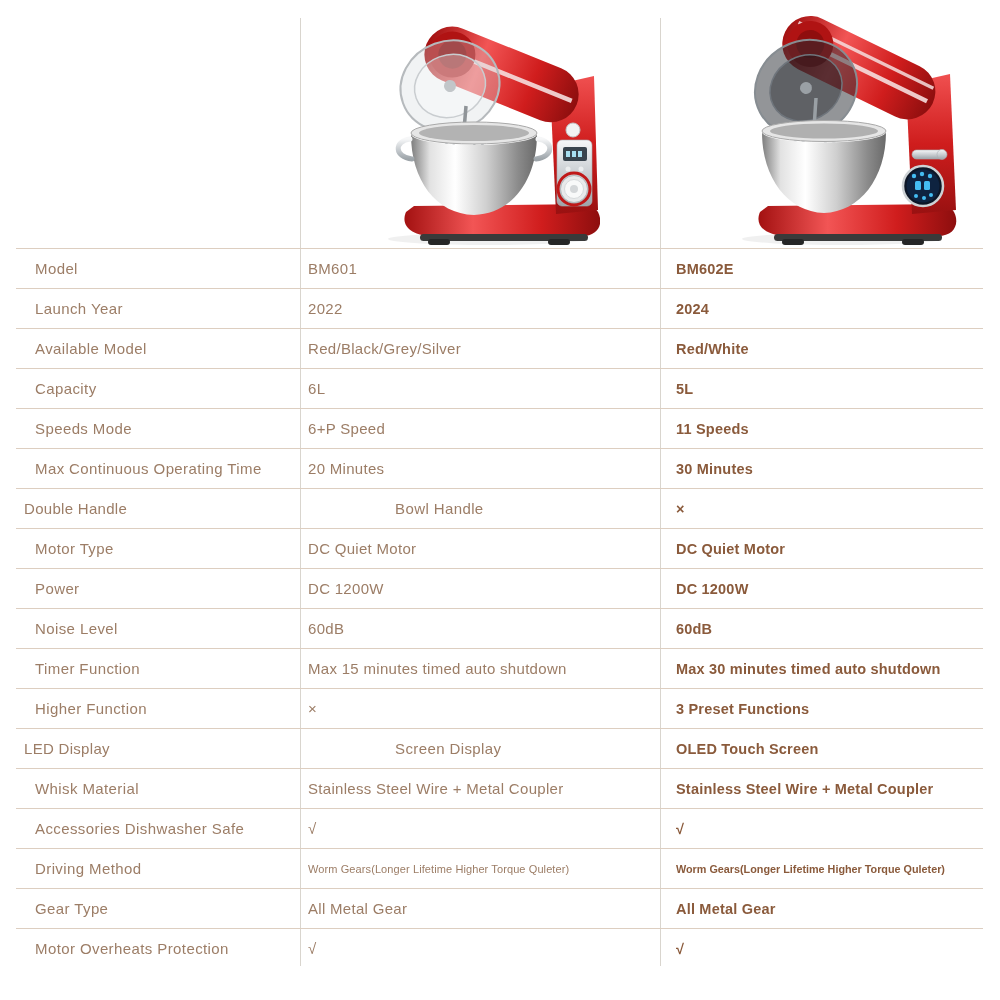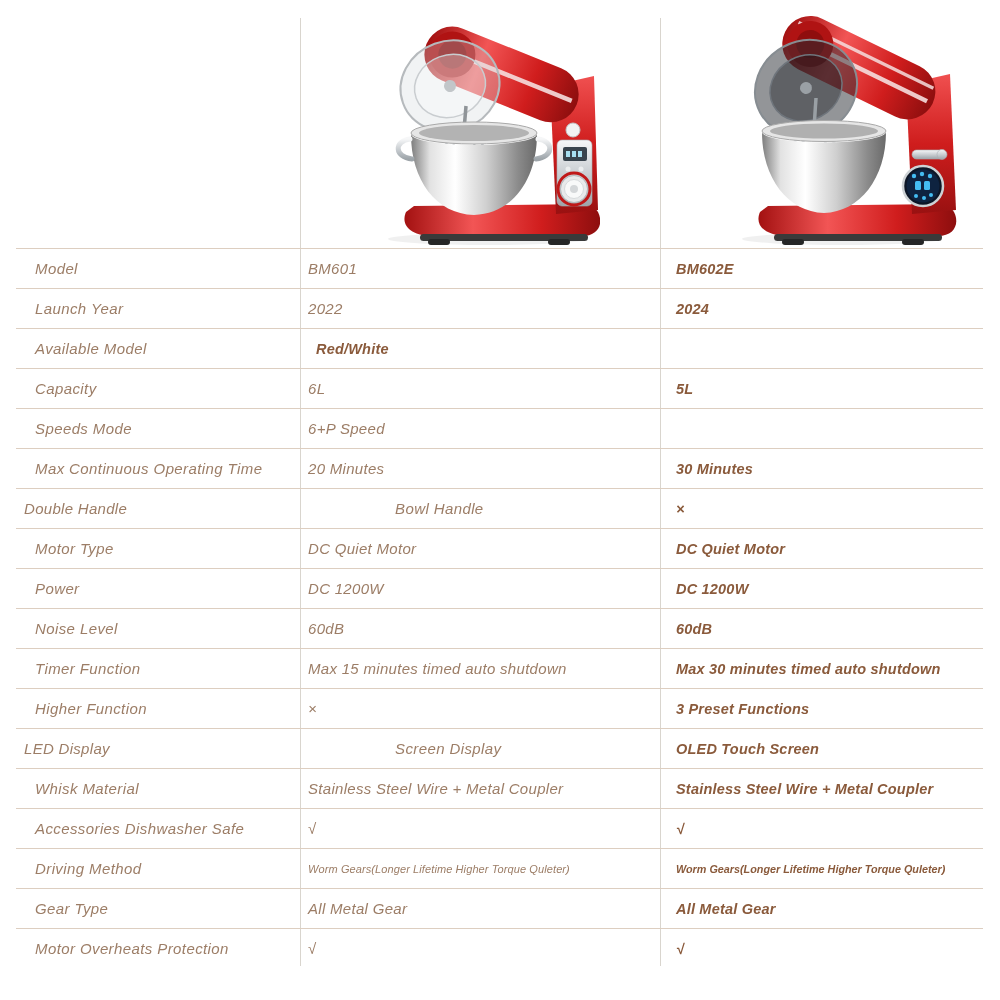--- a/index.html
+++ b/index.html
@@ -15,7 +15,7 @@
   .mixer.m1{left:360px;}
   .mixer.m2{left:718px;}
   .spec-table{position:absolute;left:16px;top:248px;width:967px;}
-  .row{display:flex;align-items:center;height:40px;box-sizing:border-box;border-top:1px solid #ddcec0;font-style:italic;}
+  .row{display:flex;align-items:center;height:40px;box-sizing:border-box;border-top:1px solid #ddcec0;}
   .cell{box-sizing:border-box;white-space:nowrap;overflow:hidden;}
   .c1{width:284px;padding-left:19px;color:#9c7d66;font-size:15px;letter-spacing:.4px;}
   .c2{width:360px;padding-left:8px;color:#9c7d66;font-size:15px;letter-spacing:.3px;}

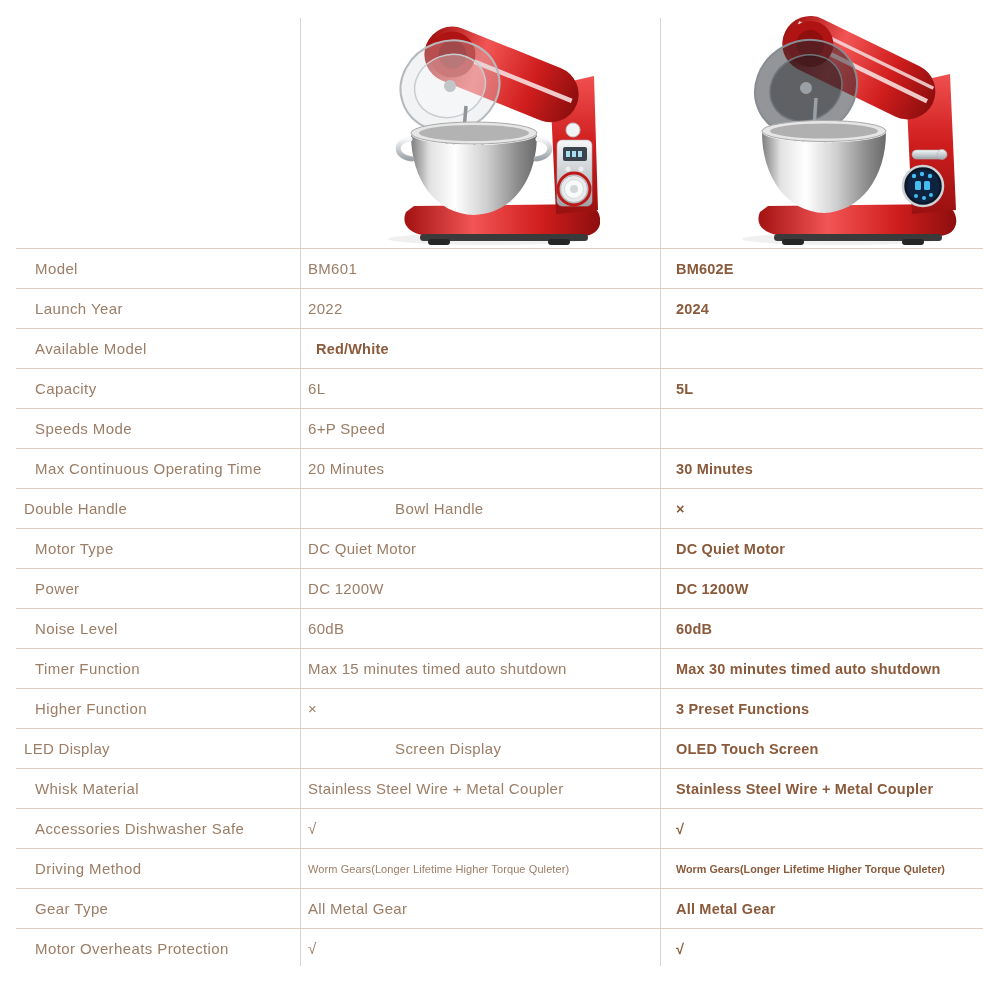--- a/index.html
+++ b/index.html
@@ -194,6 +194,7 @@
       </div>
       <div class="row">
         <div class="cell c1">Available Model</div>
+        <div class="cell c2">Red/Black/Grey/Silver</div>
         <div class="cell c3">Red/White</div>
       </div>
       <div class="row">

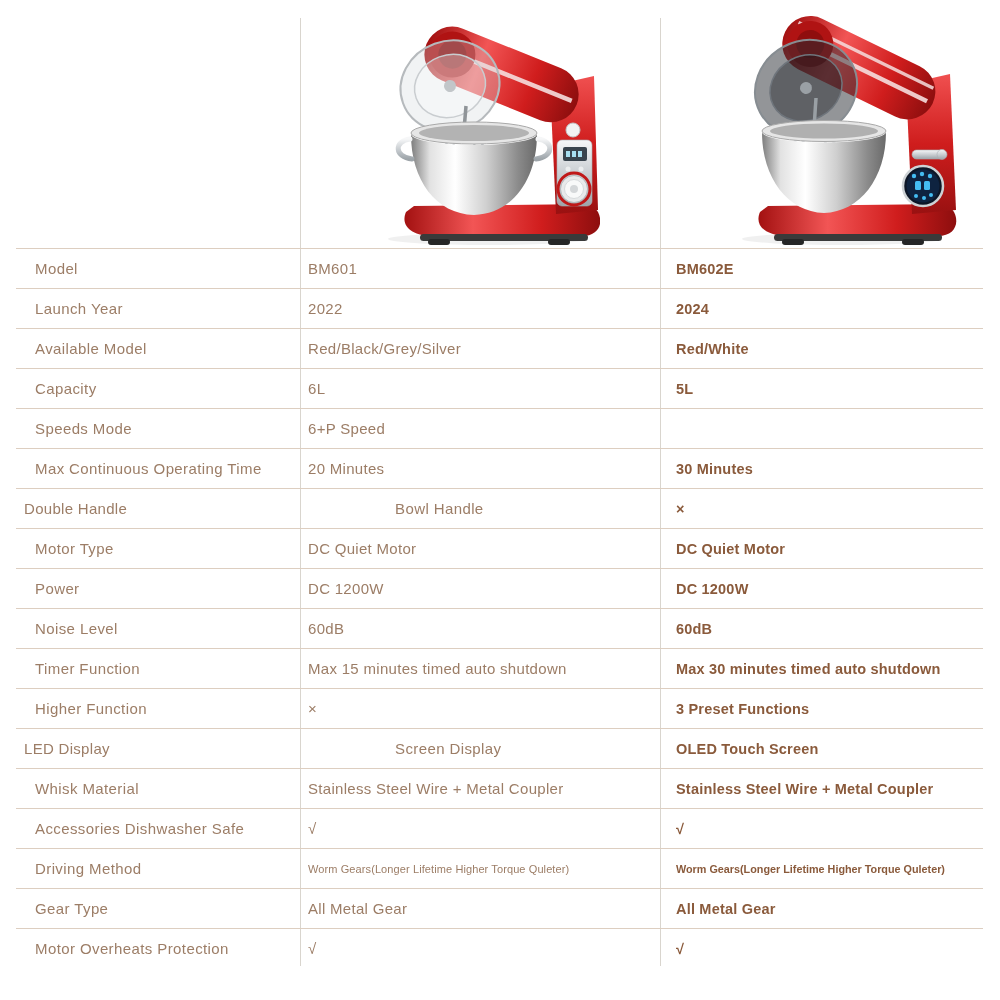--- a/index.html
+++ b/index.html
@@ -205,6 +205,7 @@
       <div class="row">
         <div class="cell c1">Speeds Mode</div>
         <div class="cell c2">6+P Speed</div>
+        <div class="cell c3">11 Speeds</div>
       </div>
       <div class="row">
         <div class="cell c1">Max Continuous Operating Time</div>

